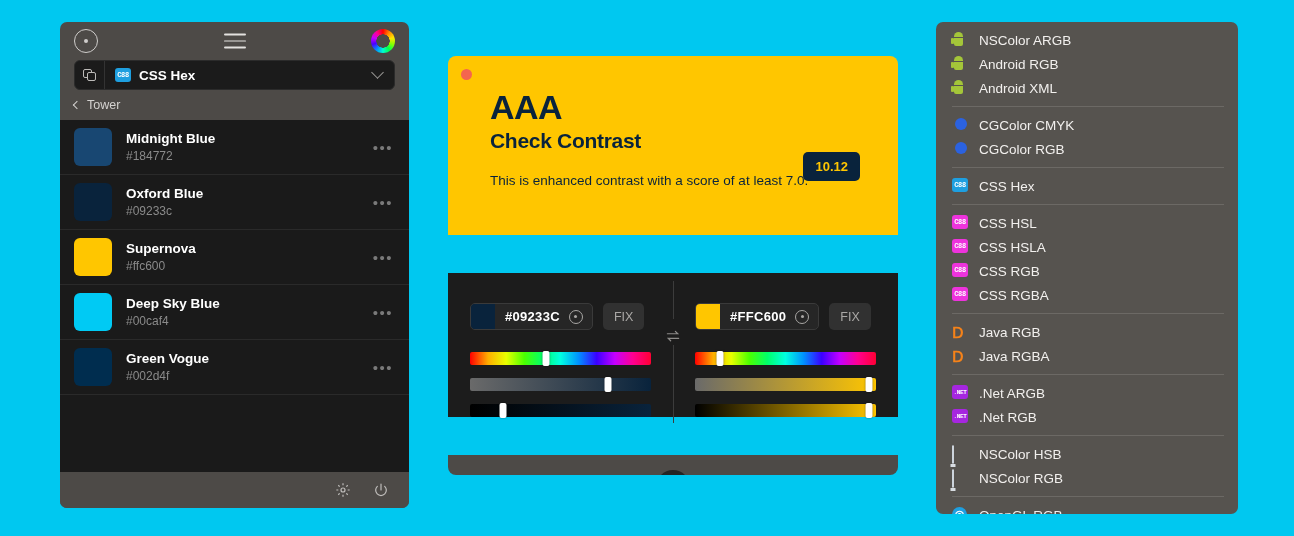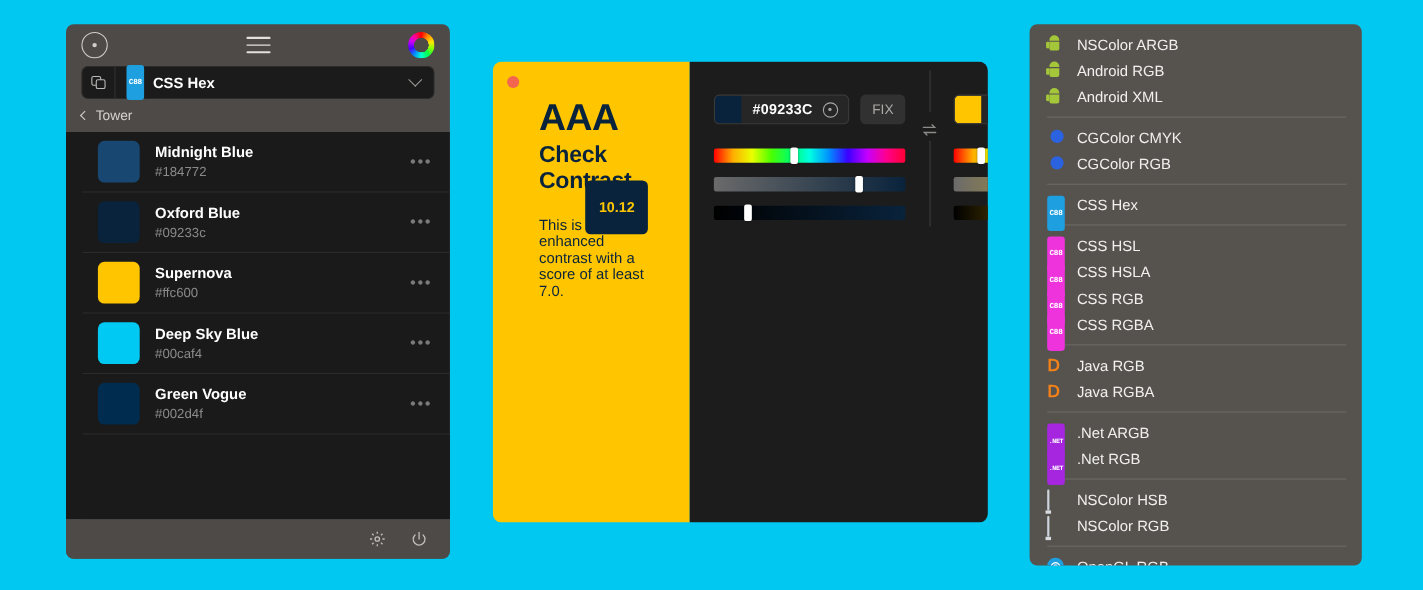--- a/index.html
+++ b/index.html
@@ -71,7 +71,7 @@
   .copy-glyph b:nth-child(1) { left: 0; top: 0; width: 9px; height: 9px; }
   .copy-glyph b:nth-child(2) { left: 3.5px; top: 3.5px; width: 9px; height: 9px; background: #1b1b1b; }
   .badge-icon {
-    width: 16px; height: 32px; border-radius: 3px;
+    width: 16px; height: 14px; border-radius: 3px;
     display: flex; align-items: center; justify-content: center;
     font-size: 7px; font-weight: bold; color: #fff;
     font-family: "Liberation Mono", monospace; letter-spacing: -0.3px;

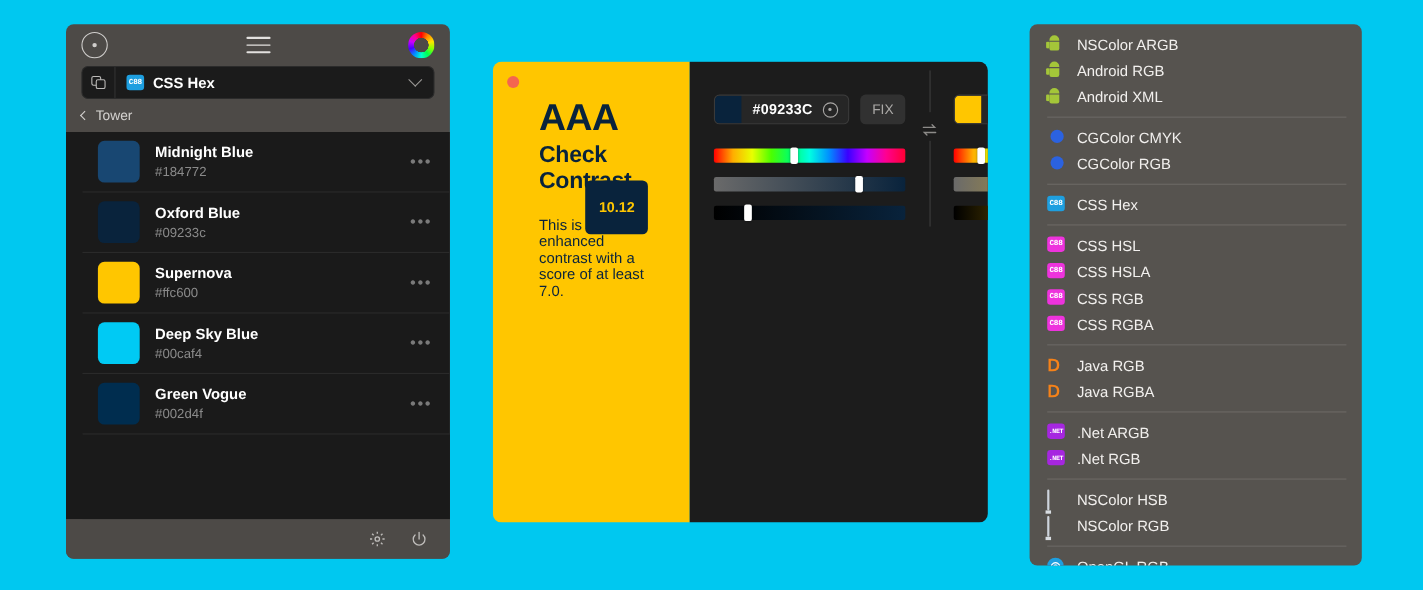--- a/index.html
+++ b/index.html
@@ -131,7 +131,7 @@
     position: absolute; left: 448px; top: 56px;
     width: 450px; height: 419px;
     border-radius: 8px; overflow: hidden;
-    display: flex; flex-direction: row;
+    display: flex; flex-direction: column; gap: 38px;
   }
   #contrast-hero {
     flex: 0 0 179px; position: relative; padding: 34px 40px 0 42px;

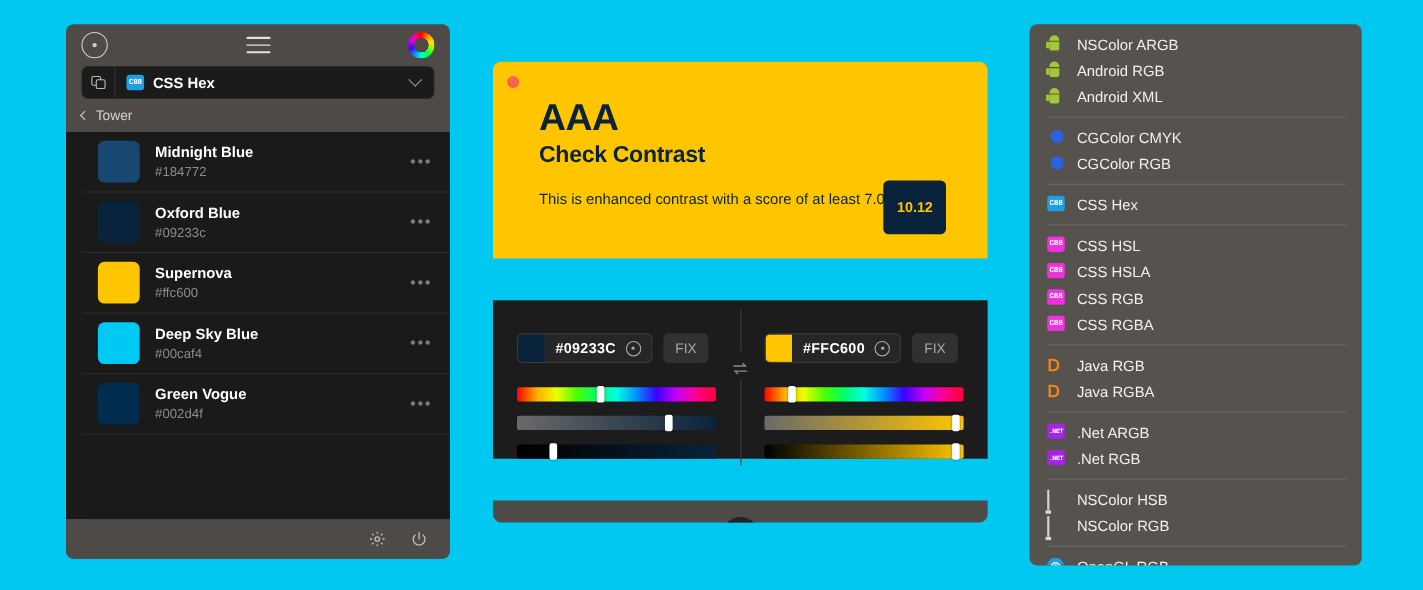--- a/index.html
+++ b/index.html
@@ -101,7 +101,6 @@
   #color-list {
     flex: 1 1 auto; background: #1a1a1a;
     overflow: hidden;
-    padding-left: 15px;
   }
   .color-row {
     height: 55px; display: flex; align-items: center;

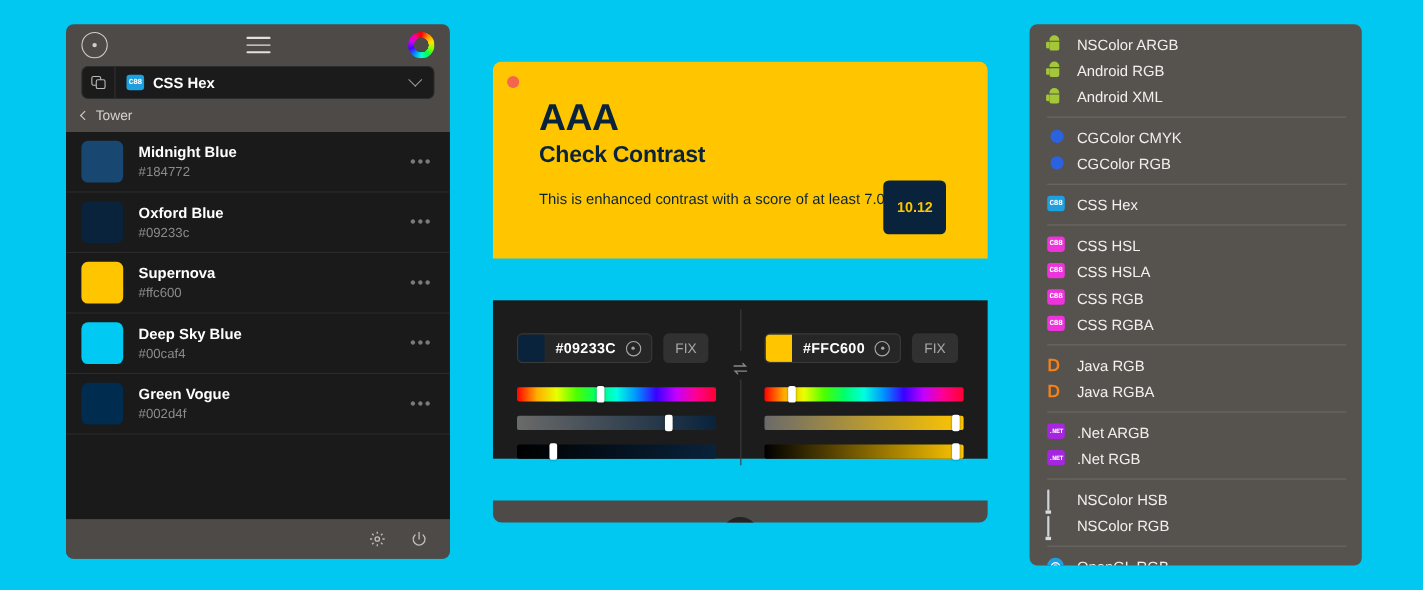--- a/index.html
+++ b/index.html
@@ -143,8 +143,8 @@
   #contrast-title { font-size: 21px; font-weight: bold; margin-top: 5px; letter-spacing: -0.3px; }
   #contrast-desc { font-size: 13.5px; margin-top: 20px; }
   #score-badge {
-    position: absolute; right: 38px; top: 108px;
-    padding: 17px 12px; border-radius: 5px;
+    position: absolute; right: 38px; top: 96px;
+    padding: 7px 12px; border-radius: 5px;
     font-size: 13px; font-weight: bold; text-align: center;
   }
   #editor-area {

